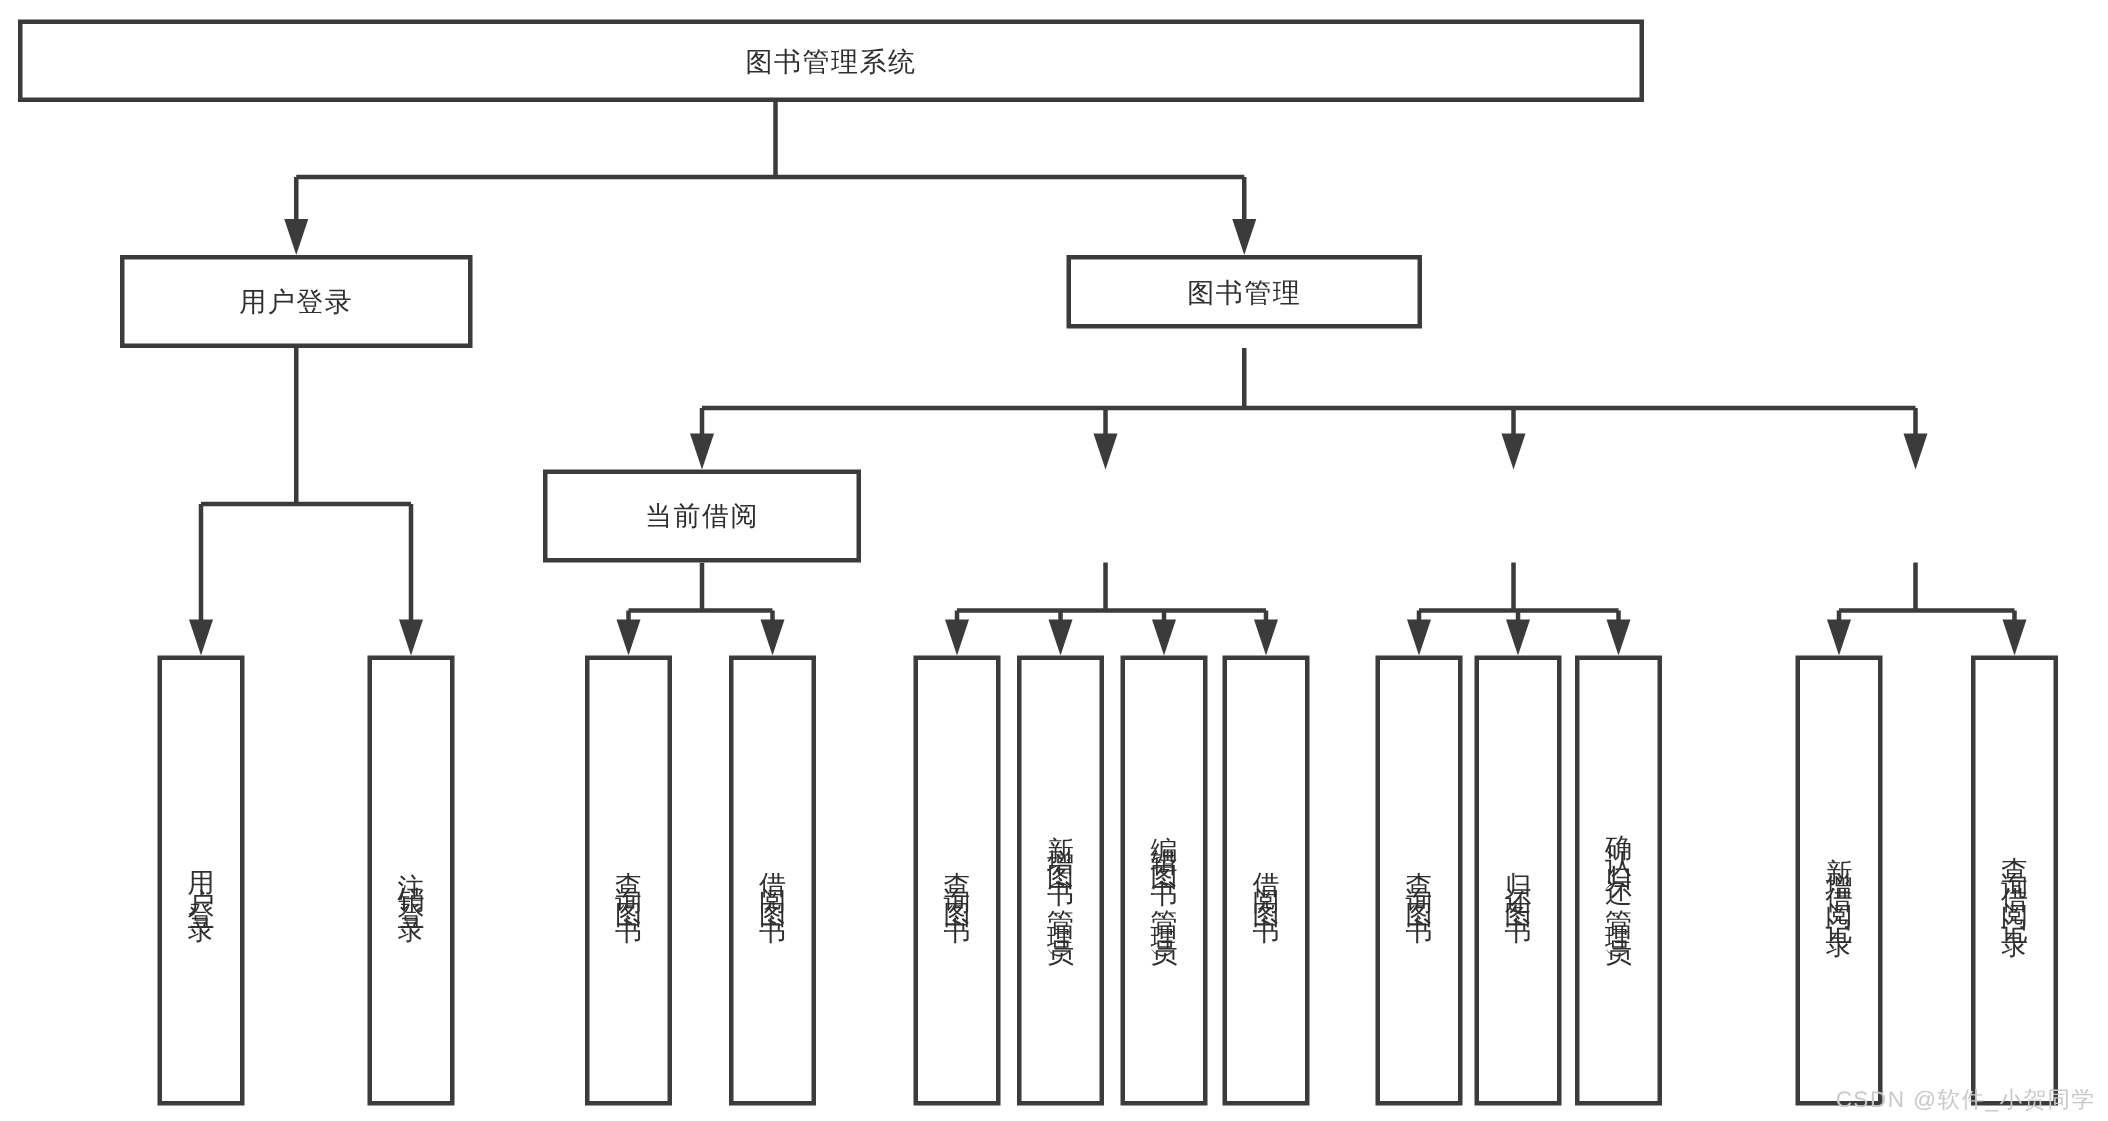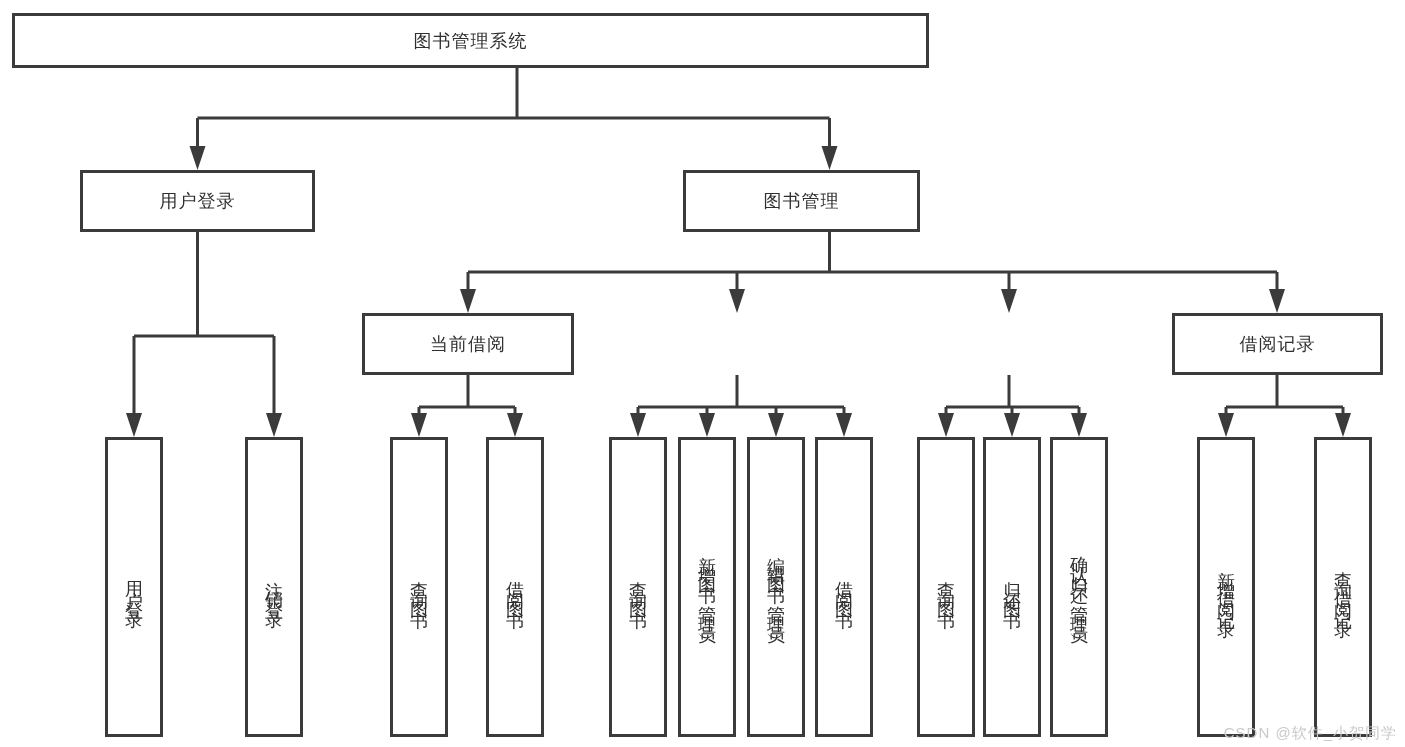--- a/index.html
+++ b/index.html
@@ -54,7 +54,7 @@
       M1335 413 L1351 413 L1343 437 Z"></path>
   </svg>
 
-  <div class="node h" style="left:12px;top:13px;width:917px;height:55px">
+  <div class="node h" style="left:12px;top:13px;width:1084px;height:55px">
     <span>图书管理系统</span>
   </div>
 

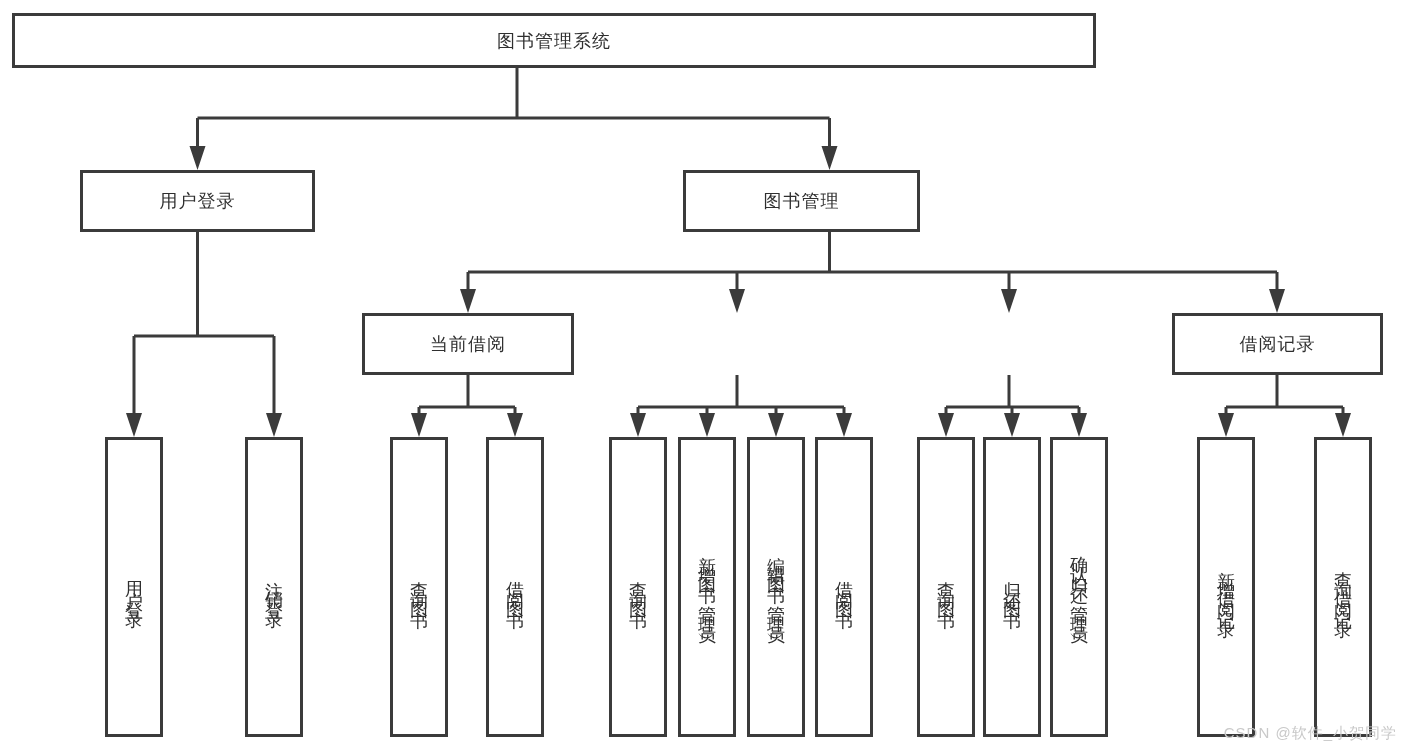--- a/index.html
+++ b/index.html
@@ -61,7 +61,7 @@
   <div class="node h" style="left:80px;top:170px;width:235px;height:62px">
     <span>用户登录</span>
   </div>
-  <div class="node h" style="left:683px;top:170px;width:237px;height:62px">
+  <div class="node h" style="left:711px;top:170px;width:237px;height:49px">
     <span>图书管理</span>
   </div>
 

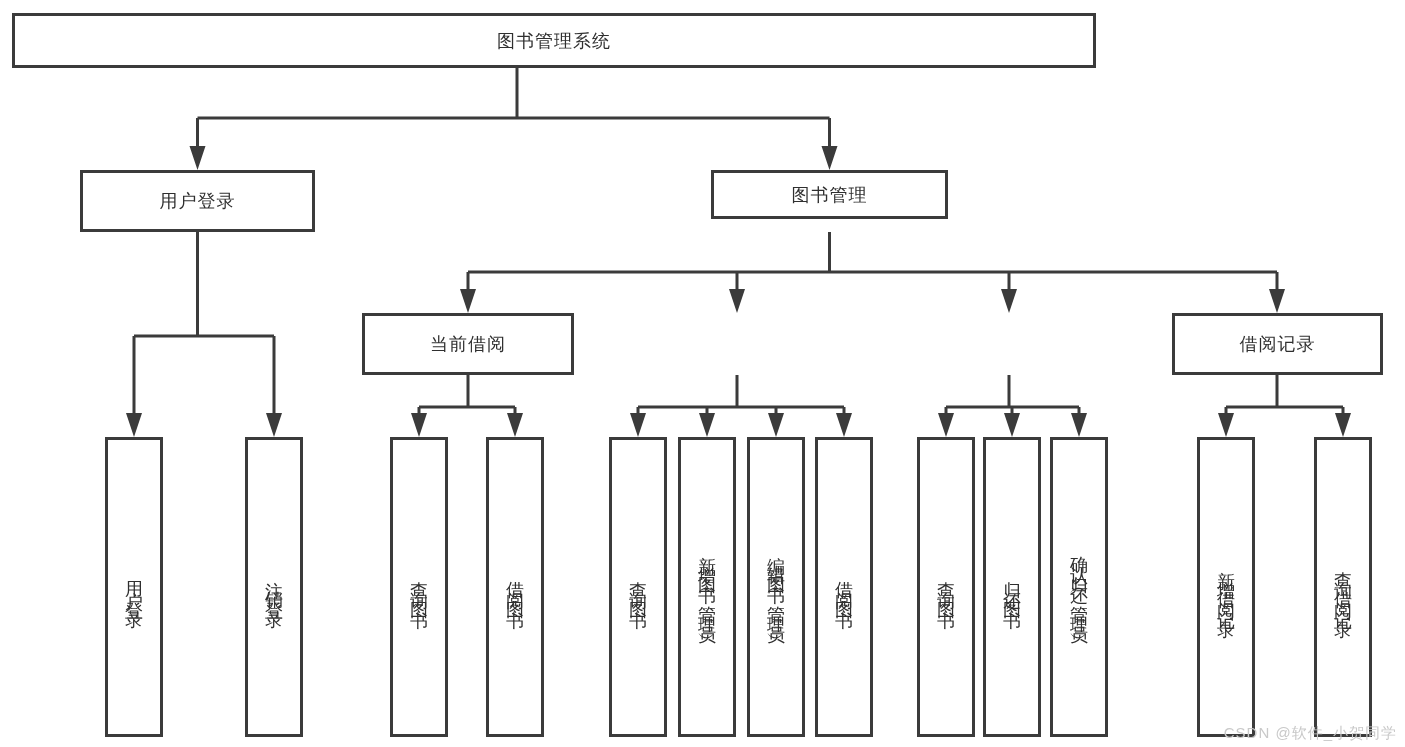--- a/index.html
+++ b/index.html
@@ -68,9 +68,6 @@
   <div class="node h" style="left:362px;top:313px;width:212px;height:62px">
     <span>当前借阅</span>
   </div>
-  <div class="node h" style="left:1172px;top:313px;width:211px;height:62px">
-    <span>借阅记录</span>
-  </div>
 
   <div class="node v" style="left:105px;top:437px;width:58px;height:300px">
     <span>用户登录</span>

